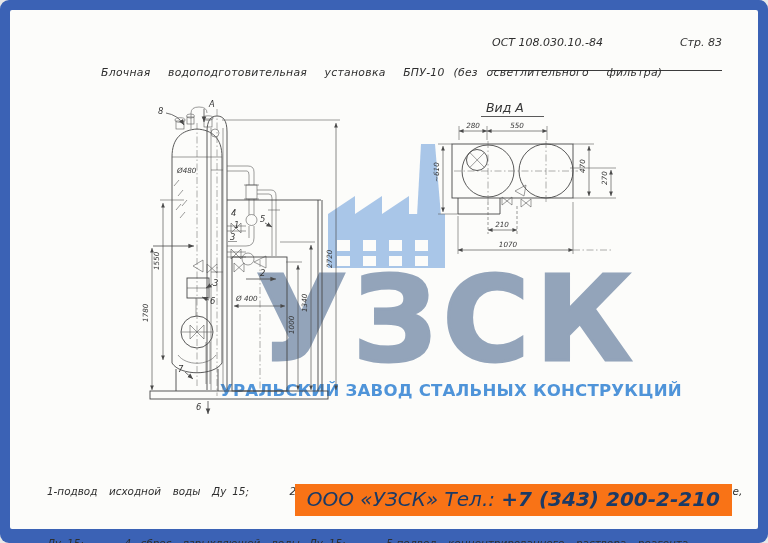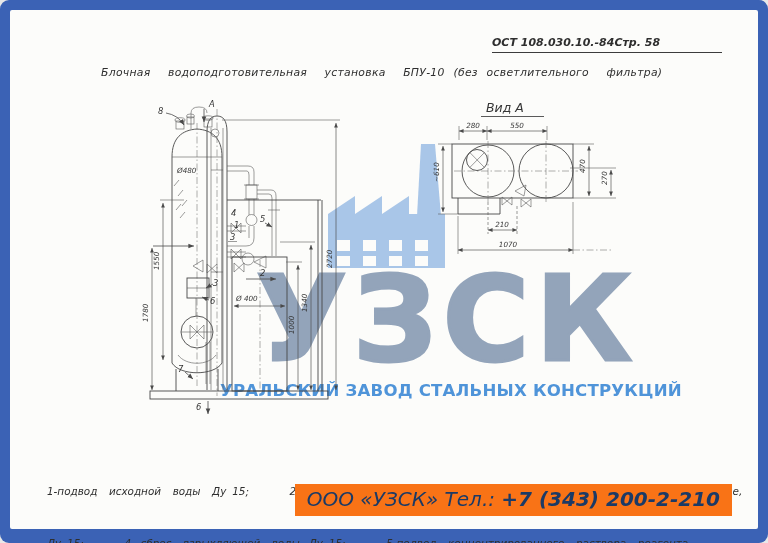--- a/index.html
+++ b/index.html
@@ -8,8 +8,8 @@
   #page{position:absolute;left:10px;top:10px;right:10px;bottom:14px;background:#fcfcfa;border-radius:2px;}
   
   .hw{position:absolute;font-style:italic;color:#2e2e2e;z-index:4;white-space:pre;}
-  #hdr{left:482px;top:26px;width:230px;display:flex;
-       border-bottom:1.3px solid #3c3c3c;padding-bottom:3px;font-size:11px;font-weight:bold;}
+  #hdr{left:482px;top:26px;width:230px;display:flex;justify-content:space-between;
+       border-bottom:1.3px solid #3c3c3c;padding-bottom:21px;font-size:11px;}
   #ttl{left:47px;top:56px;font-size:10.8px;letter-spacing:.3px;word-spacing:5px;margin-left:44px;}
   #notes{left:37px;top:439px;font-size:10.4px;line-height:17.2px;word-spacing:2.5px;z-index:4;
          position:absolute;font-style:italic;color:#2e2e2e;white-space:pre-wrap;}

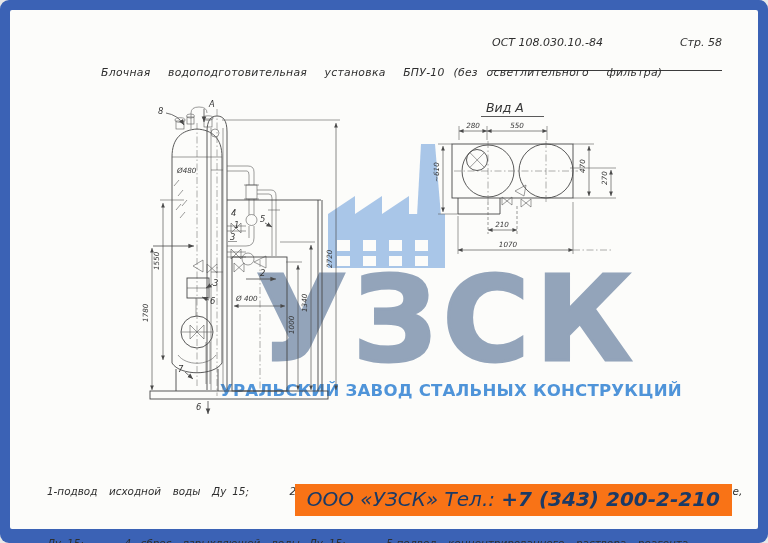--- a/index.html
+++ b/index.html
@@ -272,7 +272,7 @@
 
   <div id="hdr" class="hw">
     <span>ОСТ 108.030.10.-84</span>
-    <span>Стр. 58</span>
+    <span>Стр. 83</span>
   </div>
 
   <div id="ttl" class="hw">Блочная  водоподготовительная  установка  БПУ-10 (без осветлительного  фильтра)</div>

